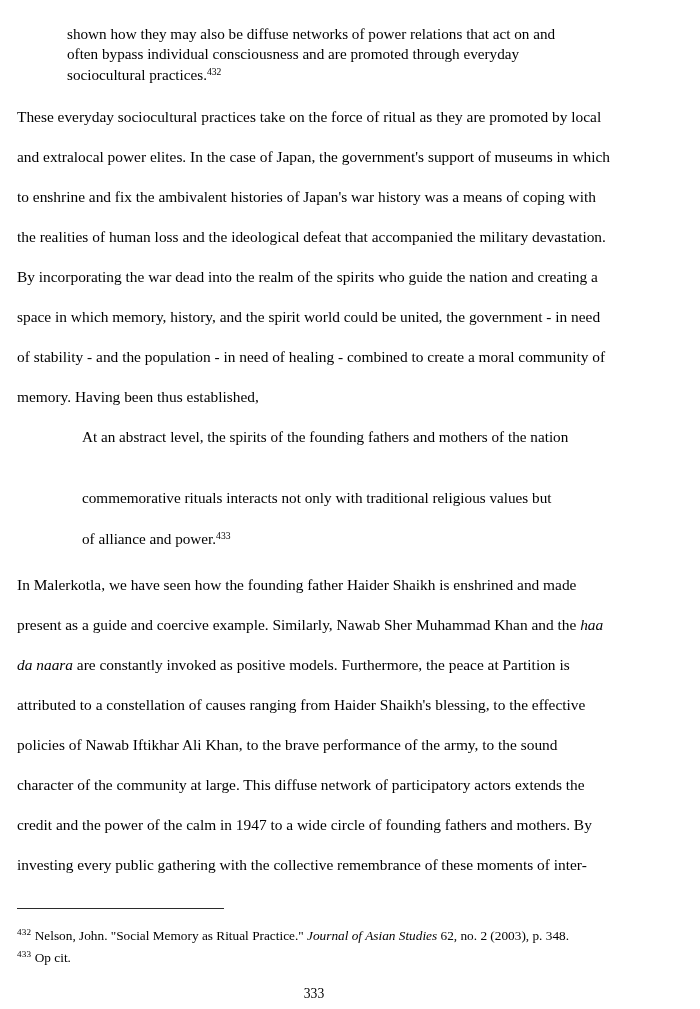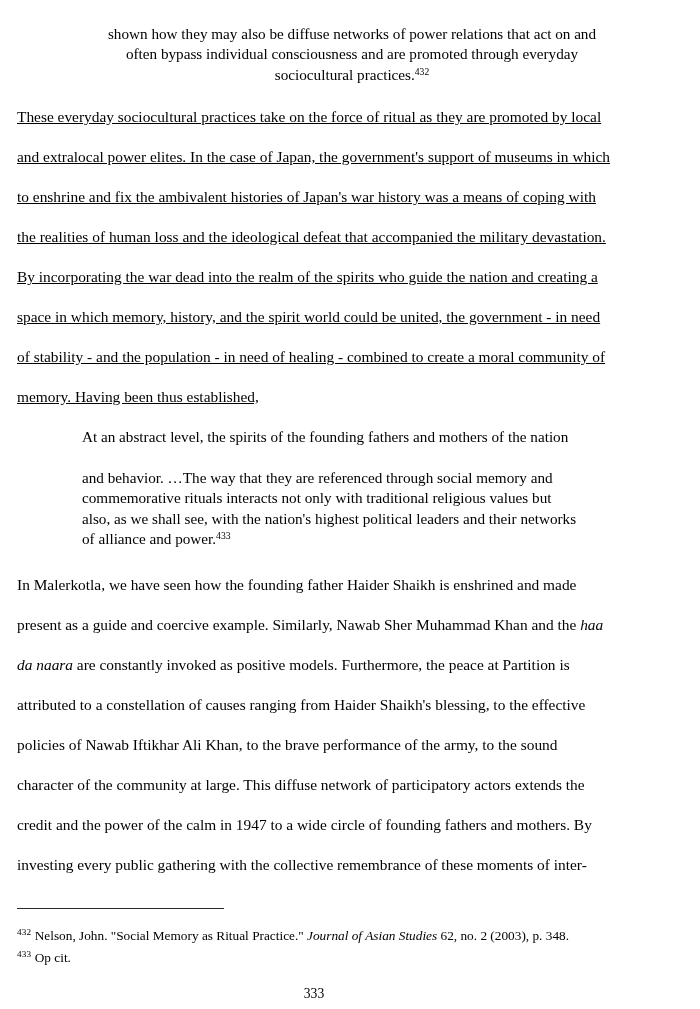--- a/index.html
+++ b/index.html
@@ -31,7 +31,7 @@
     width: 570px;
     font-size: 15.2px;
     line-height: 20.3px;
-    text-align: center;
+    text-align: left;
   }
 
   

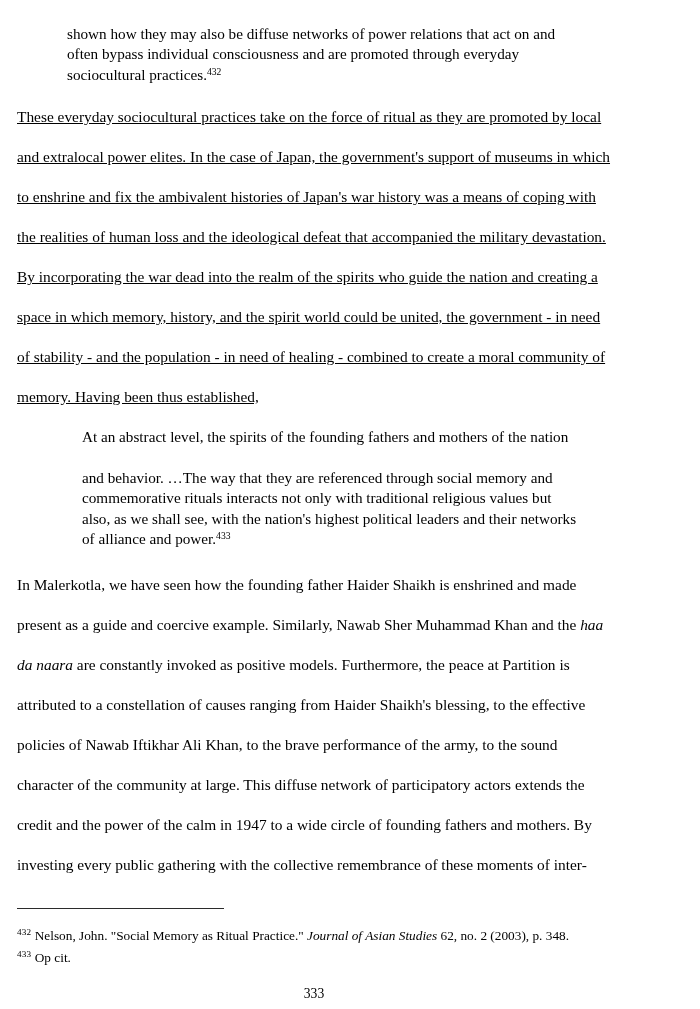--- a/index.html
+++ b/index.html
@@ -43,7 +43,7 @@
     line-height: 40px;
     text-align: left;
   }
-  #body-one { top: 97px; text-decoration: underline; }
+  #body-one { top: 97px; }
   #body-two { top: 565px; }
 
   

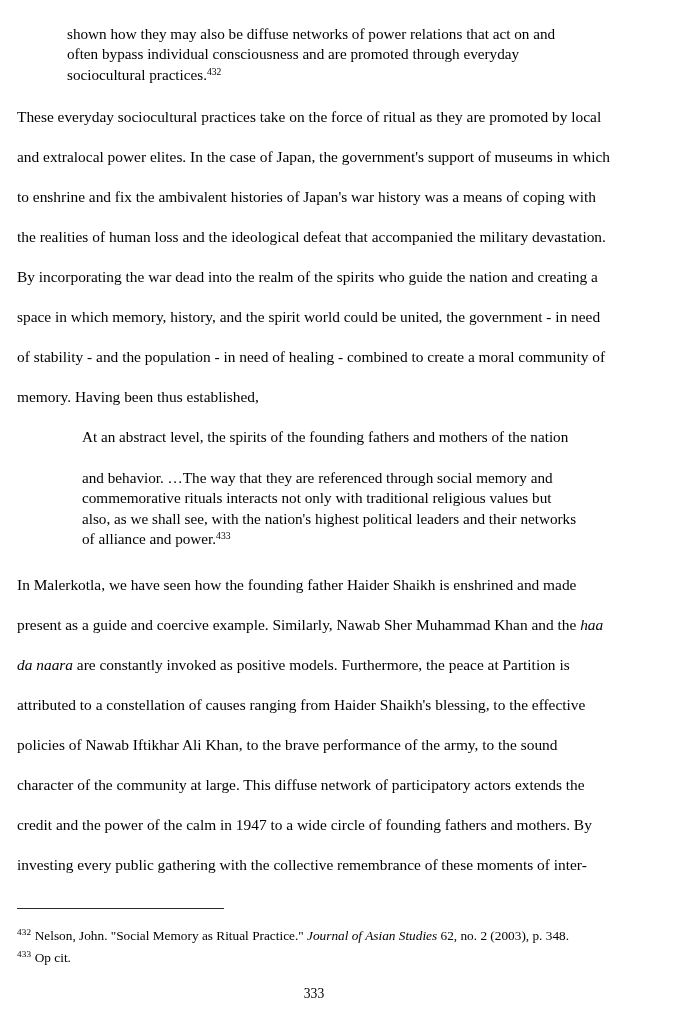--- a/index.html
+++ b/index.html
@@ -126,7 +126,7 @@
   <div class="quote-mid">
     <span>At an abstract level, the spirits of the founding fathers and mothers of the nation</span><br>
     <br>
-    <span>and behavior. …The way that they are referenced through social memory and</span><br>
+    <br>
     <span>commemorative rituals interacts not only with traditional religious values but</span><br>
     <span>also, as we shall see, with the nation's highest political leaders and their networks</span><br>
     <span>of alliance and power.</span><sup class="ref">433</sup>

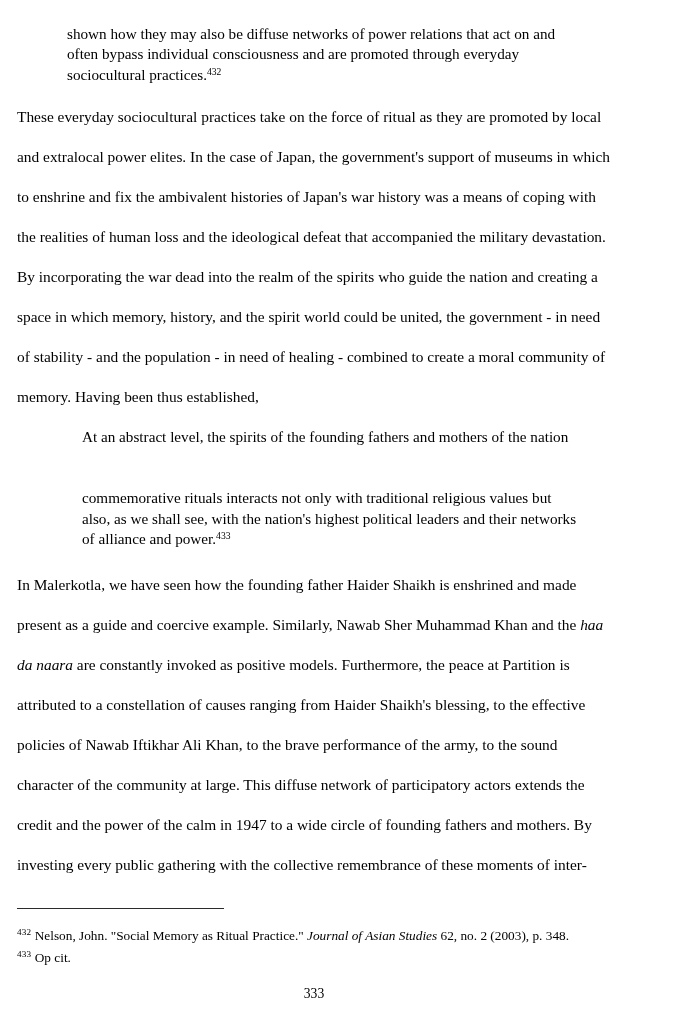--- a/index.html
+++ b/index.html
@@ -128,7 +128,7 @@
     <br>
     <br>
     <span>commemorative rituals interacts not only with traditional religious values but</span><br>
-    <span>also, as we shall see, with the nation's highest political leaders and their networks</span><br>
+    <br>
     <span>of alliance and power.</span><sup class="ref">433</sup>
   </div>
 

